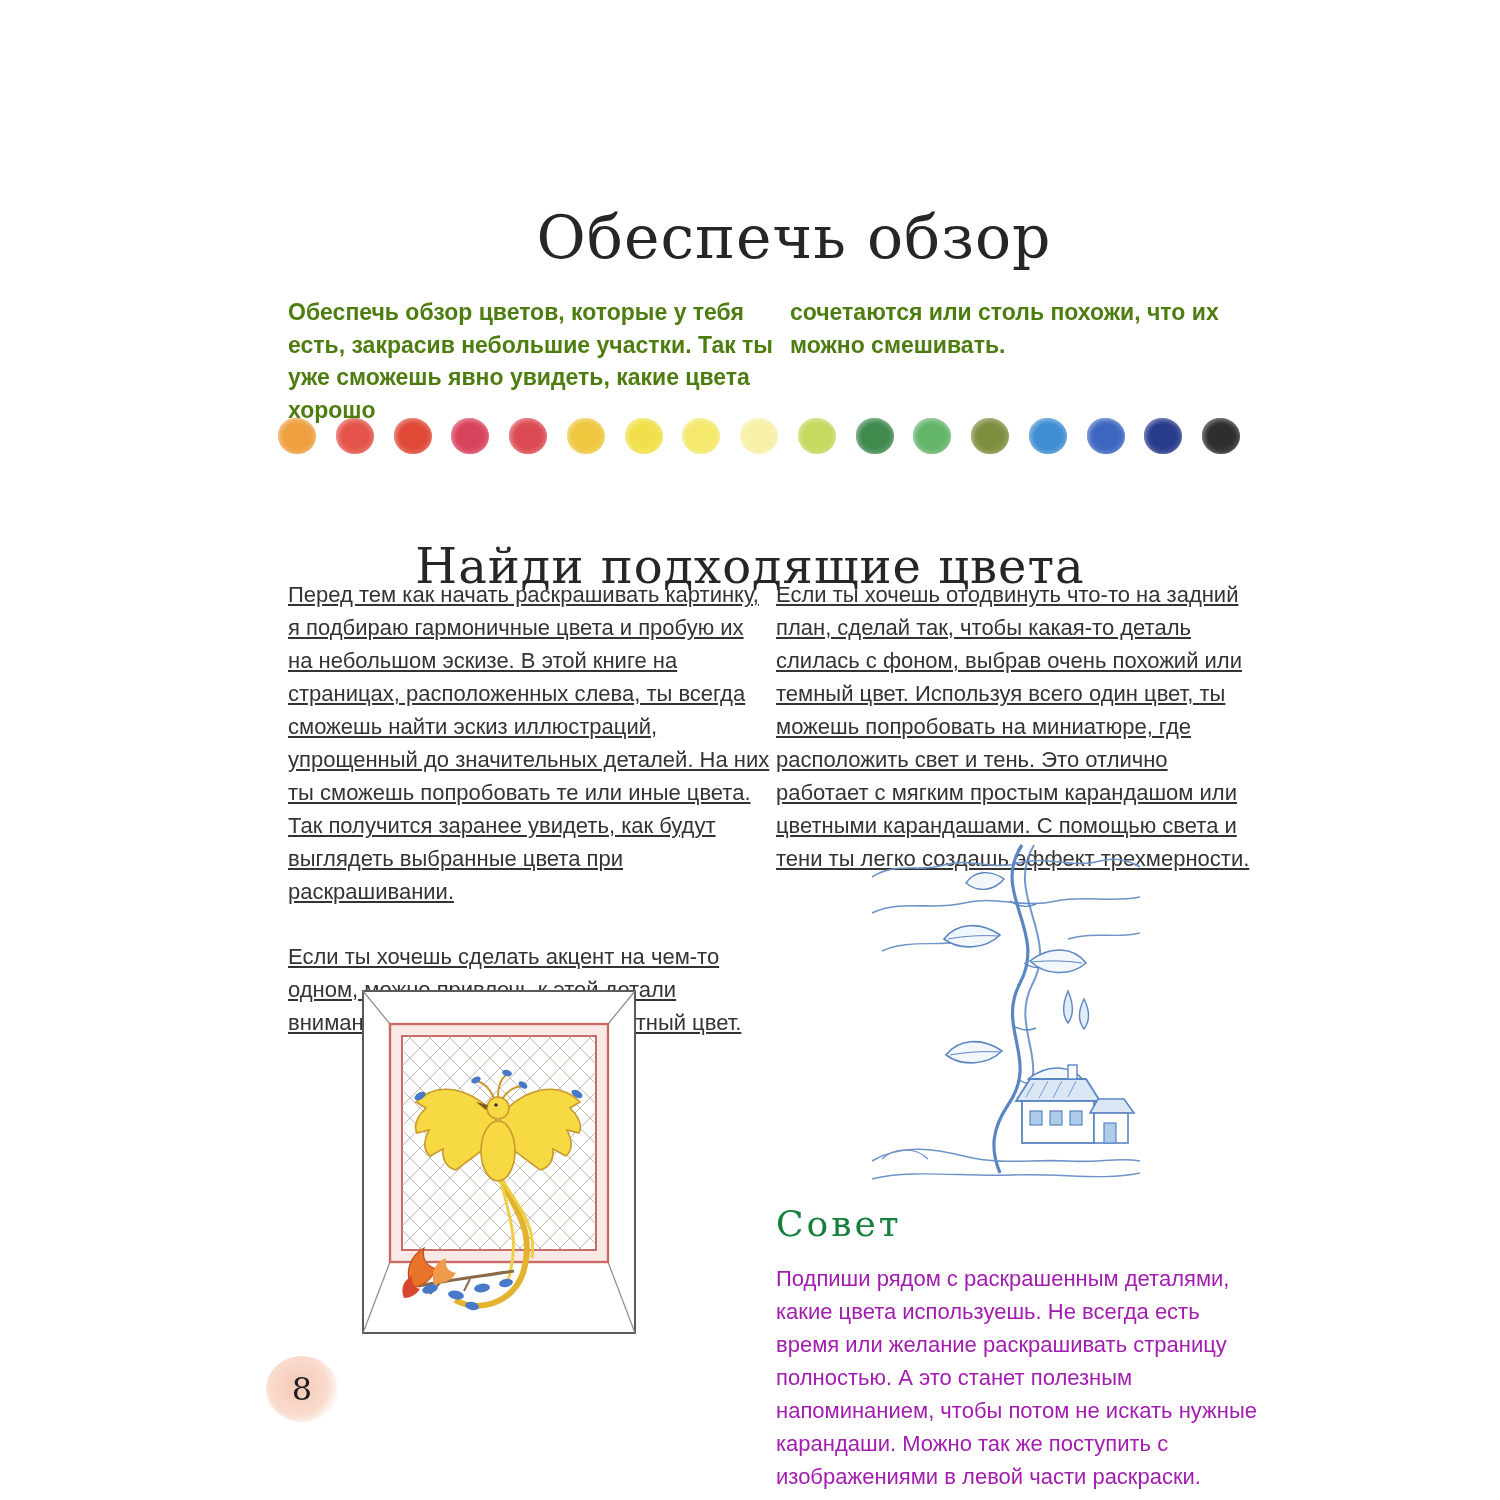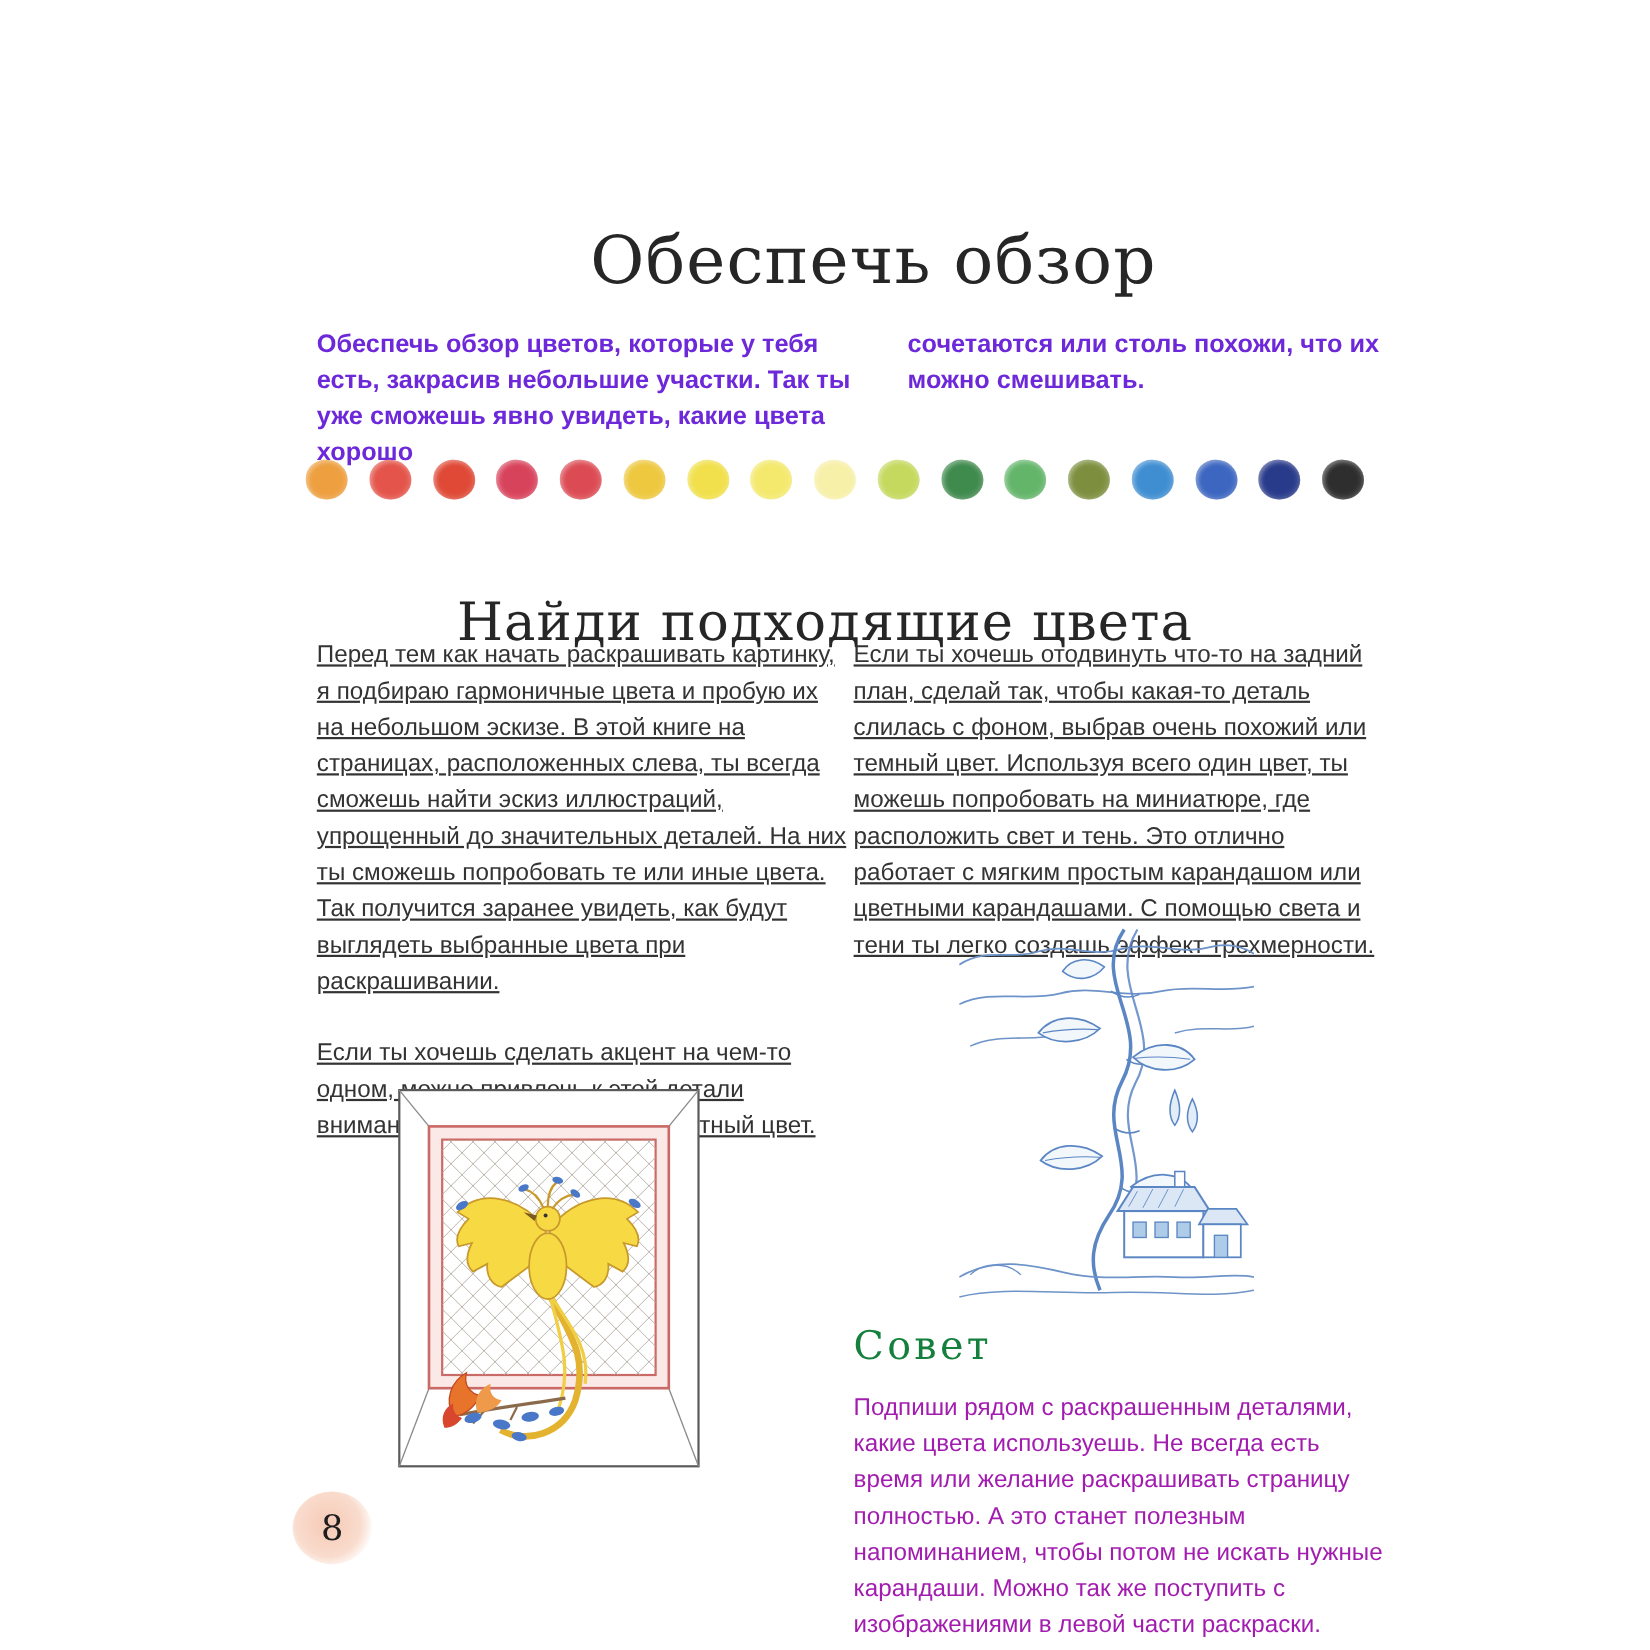--- a/index.html
+++ b/index.html
@@ -16,7 +16,7 @@
     font-family:"DejaVu Serif", serif;font-size:60px;color:#262626;letter-spacing:1px;padding-left:44px;
   }
   .intro-col{
-    position:absolute;top:296px;font-size:23px;line-height:1.42;font-weight:bold;color:#6d28d9;
+    position:absolute;top:296px;font-size:23px;line-height:1.42;font-weight:bold;color:#4d7c0f;
   }
   .intro-col.left{left:288px;width:485px;}
   .intro-col.right{left:825px;width:430px;}

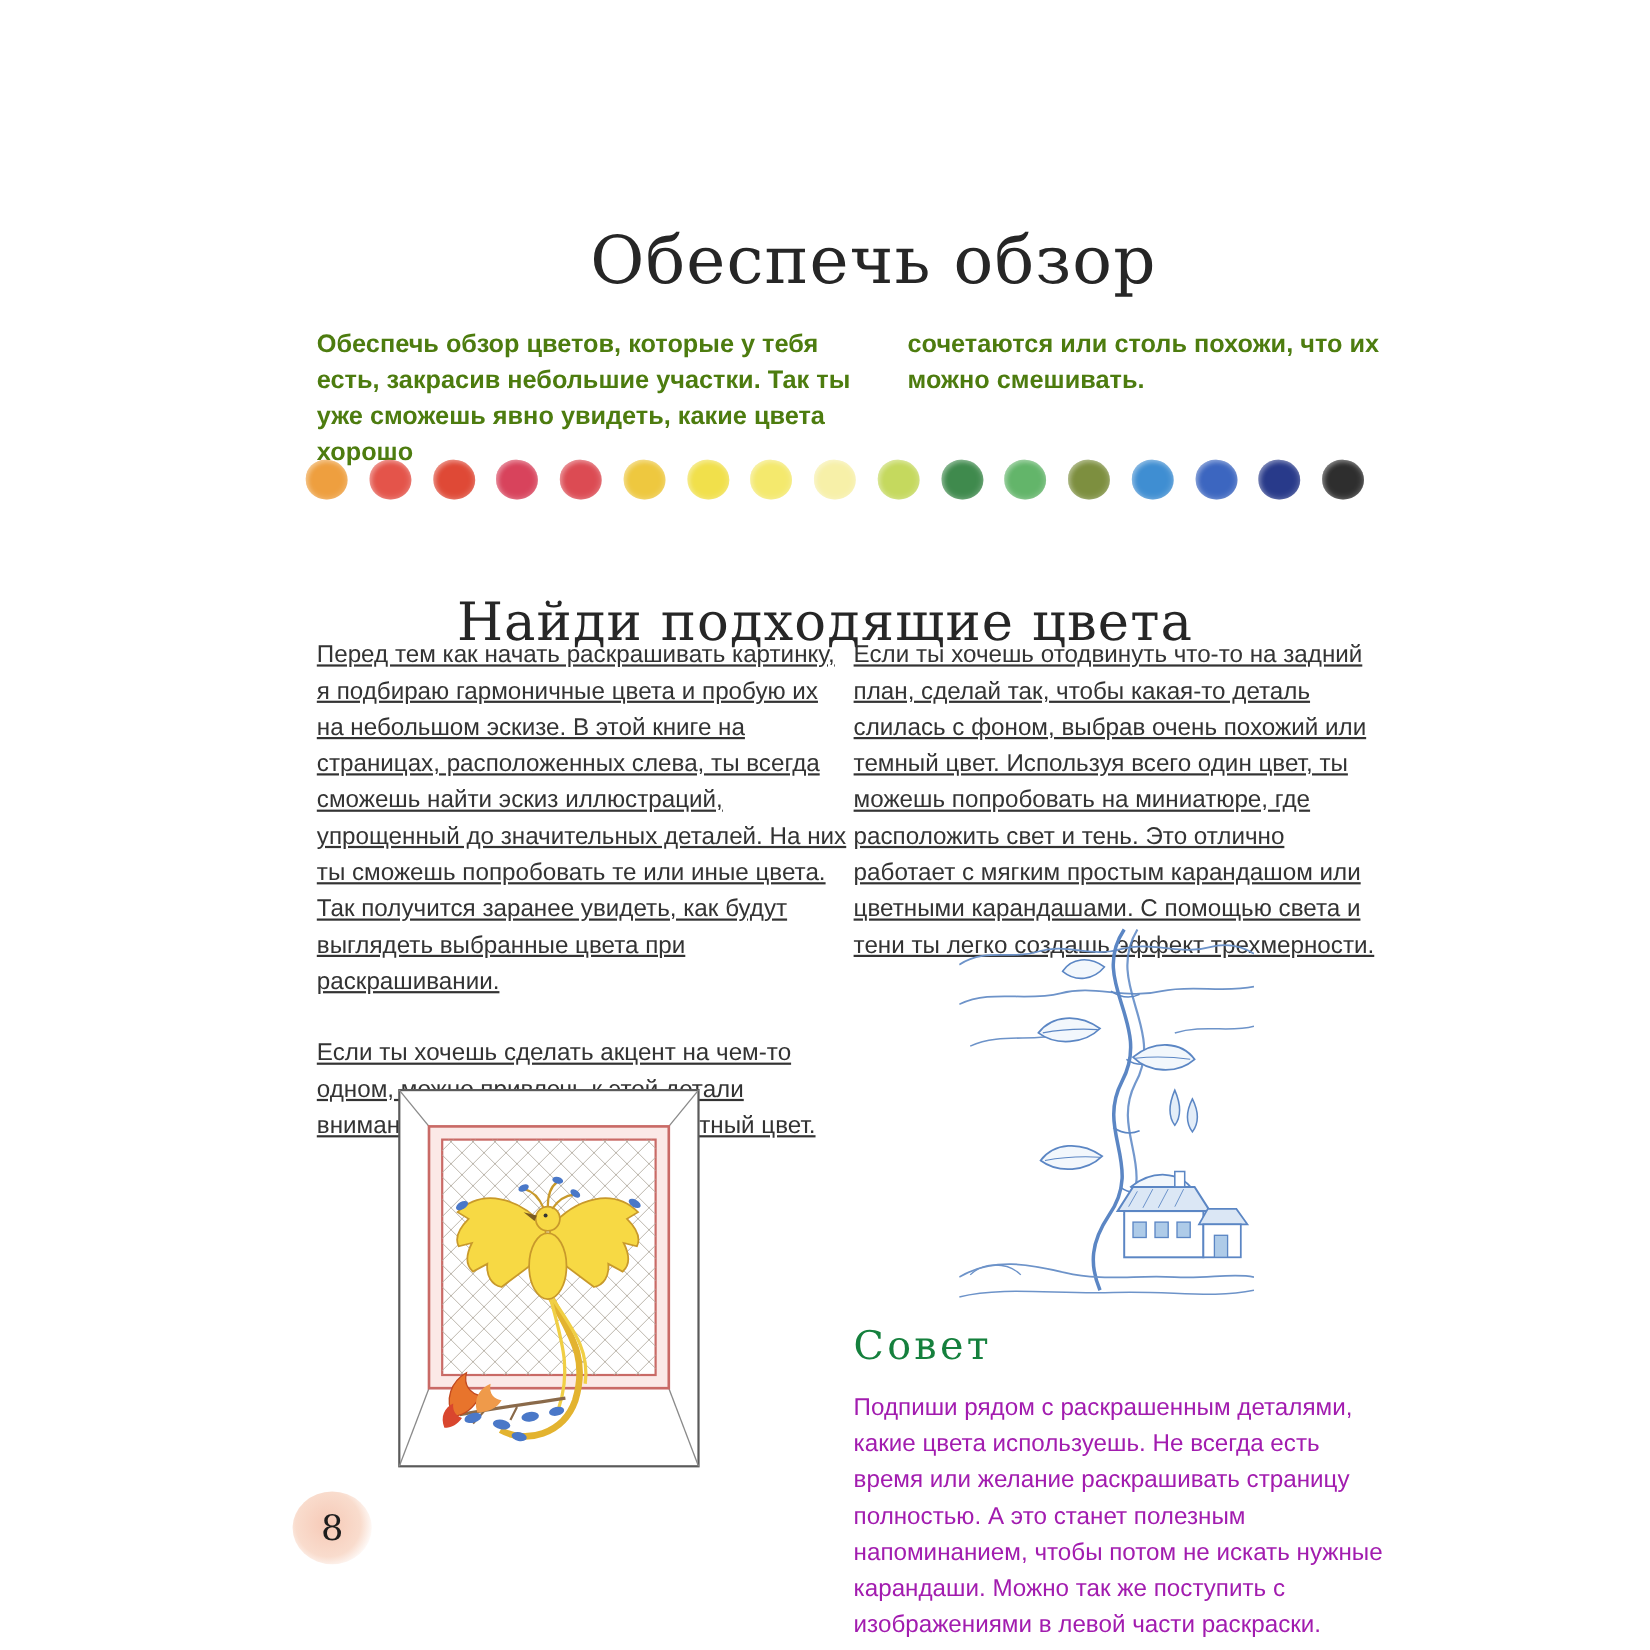--- a/index.html
+++ b/index.html
@@ -19,7 +19,7 @@
     position:absolute;top:296px;font-size:23px;line-height:1.42;font-weight:bold;color:#4d7c0f;
   }
   .intro-col.left{left:288px;width:485px;}
-  .intro-col.right{left:825px;width:430px;}
+  .intro-col.right{left:790px;width:430px;}
   .swatch-row{
     position:absolute;top:414px;left:278px;width:962px;height:44px;
     display:flex;justify-content:space-between;align-items:center;

